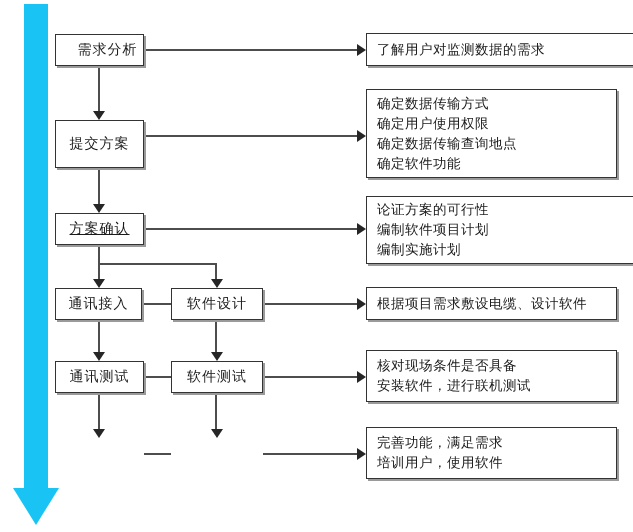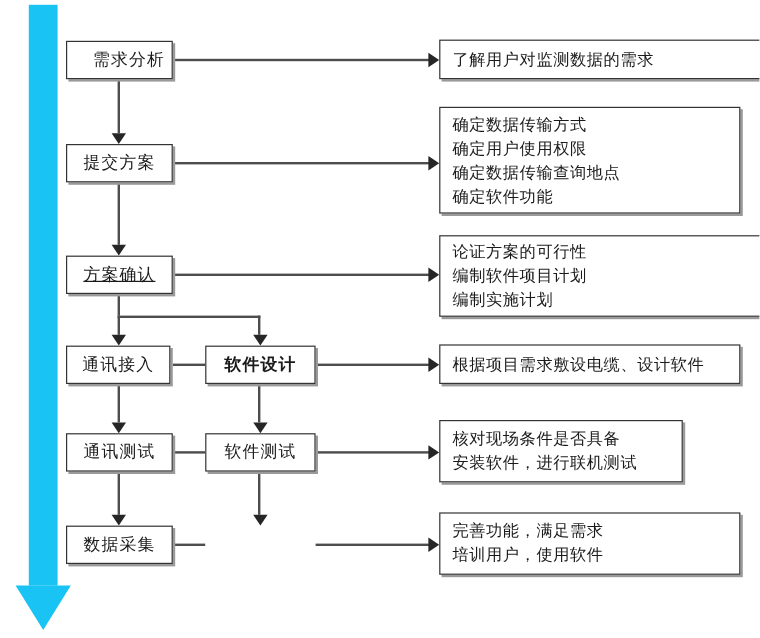--- a/index.html
+++ b/index.html
@@ -149,7 +149,7 @@
 
   <div class="node" style="left:55px; top:34px; width:89px; height:32px;padding-left:16px;">需求分析</div>
 
-  <div class="node" style="left:55px; top:120px; width:89px; height:32px;">提交方案</div>
+  <div class="node" style="left:55px; top:120px; width:89px; height:48px;">提交方案</div>
 
   <div class="node" style="left:55px; top:213px; width:89px; height:32px;text-decoration:underline;">方案确认</div>
 

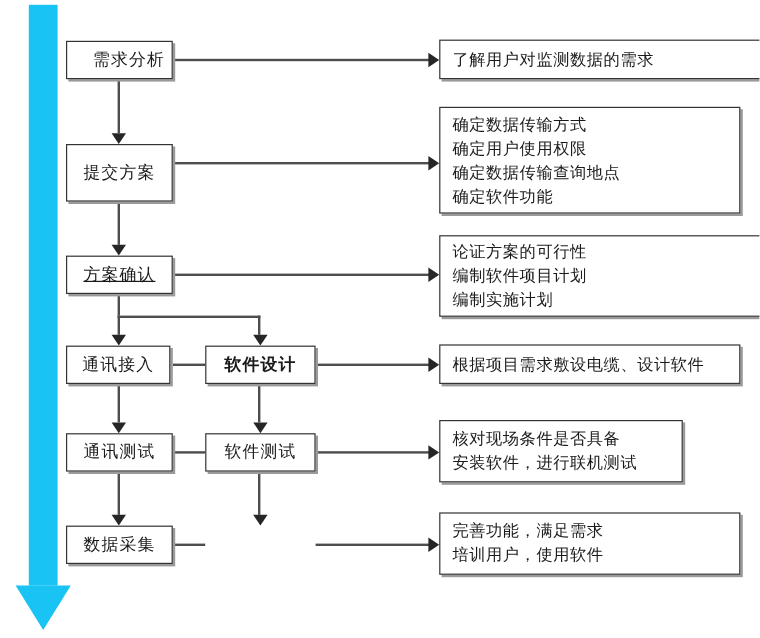--- a/index.html
+++ b/index.html
@@ -159,7 +159,7 @@
 
   <div class="node" style="left:55px; top:438px; width:89px; height:32px;">数据采集</div>
 
-  <div class="node" style="left:171px; top:288px; width:92px; height:32px;font-weight:bold;">软件设计</div>
+  <div class="node" style="left:171px; top:288px; width:92px; height:32px;">软件设计</div>
 
   <div class="node" style="left:171px; top:361px; width:92px; height:32px;">软件测试</div>
 

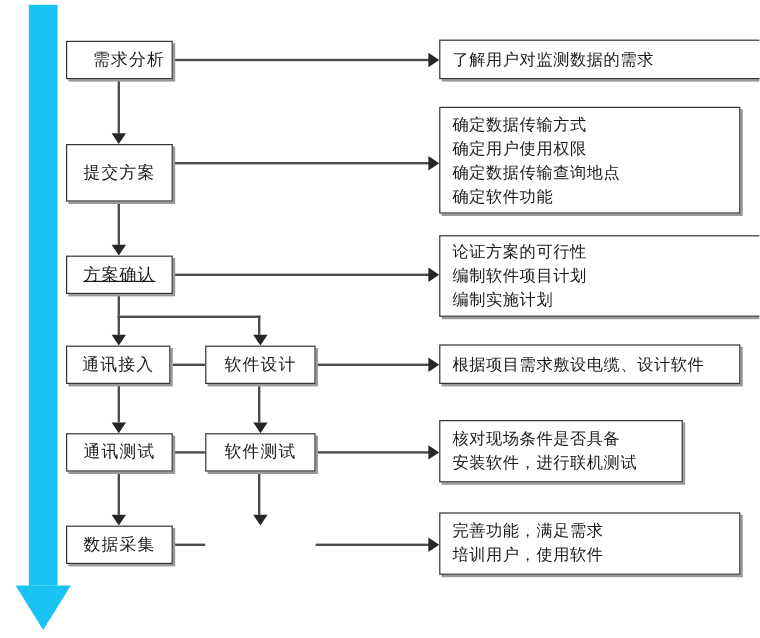--- a/index.html
+++ b/index.html
@@ -185,7 +185,7 @@
     <div class="line">根据项目需求敷设电缆、设计软件</div>
   </div>
 
-  <div class="desc" style="left:366px; top:350px; width:203px; height:52px;">
+  <div class="desc" style="left:366px; top:350px; width:251px; height:52px;">
     <div class="line">核对现场条件是否具备</div>
     <div class="line">安装软件，进行联机测试</div>
   </div>

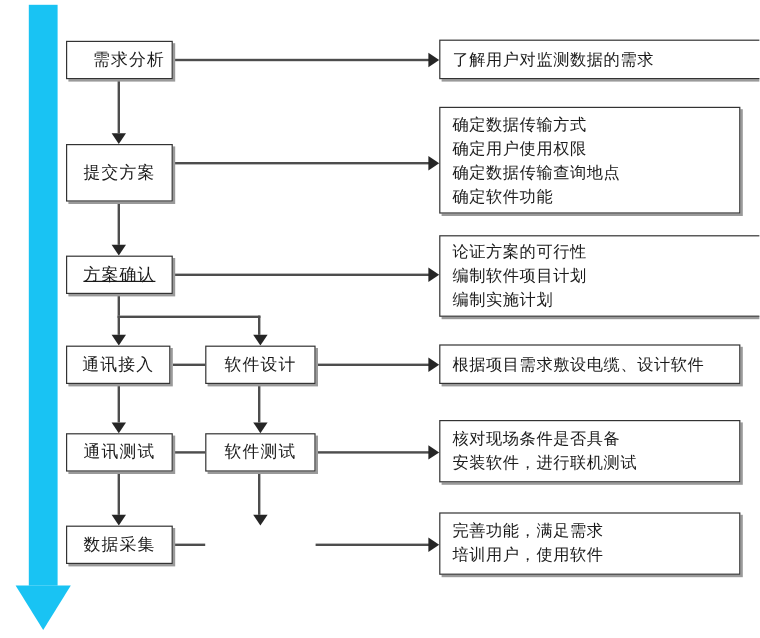--- a/index.html
+++ b/index.html
@@ -157,7 +157,6 @@
 
   <div class="node" style="left:55px; top:361px; width:89px; height:32px;">通讯测试</div>
 
-  <div class="node" style="left:55px; top:438px; width:89px; height:32px;">数据采集</div>
 
   <div class="node" style="left:171px; top:288px; width:92px; height:32px;">软件设计</div>
 

